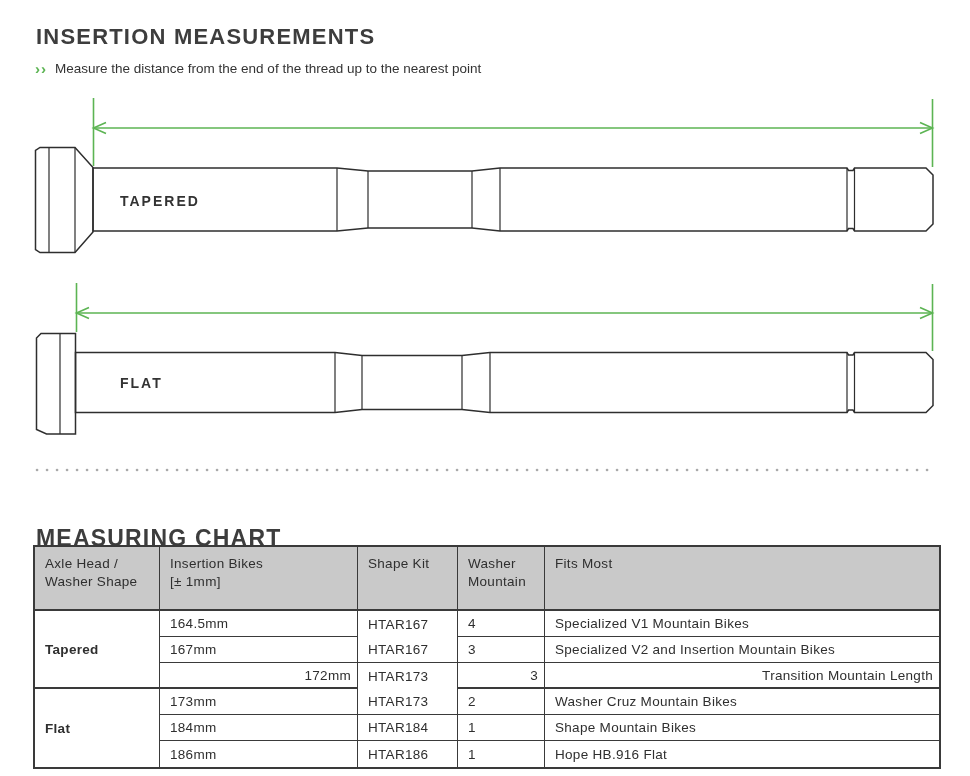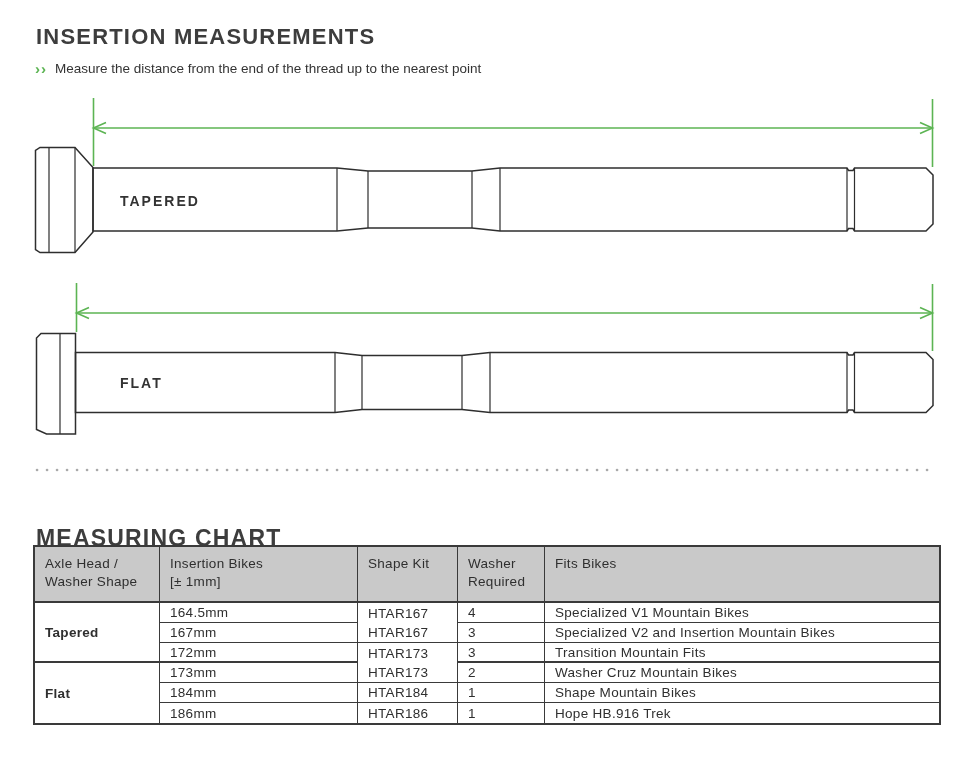--- a/index.html
+++ b/index.html
@@ -58,7 +58,7 @@
     text-align:left;vertical-align:top;
     font-weight:400;font-size:13.5px;line-height:1.35;letter-spacing:0.3px;
     color:#2f2f2f;
-    padding:8px 6px 0 10px;height:56px;
+    padding:8px 6px 0 10px;height:64px;
     border-right:1px solid var(--table-border);
     border-bottom:2px solid var(--table-border);
     white-space:pre-line;

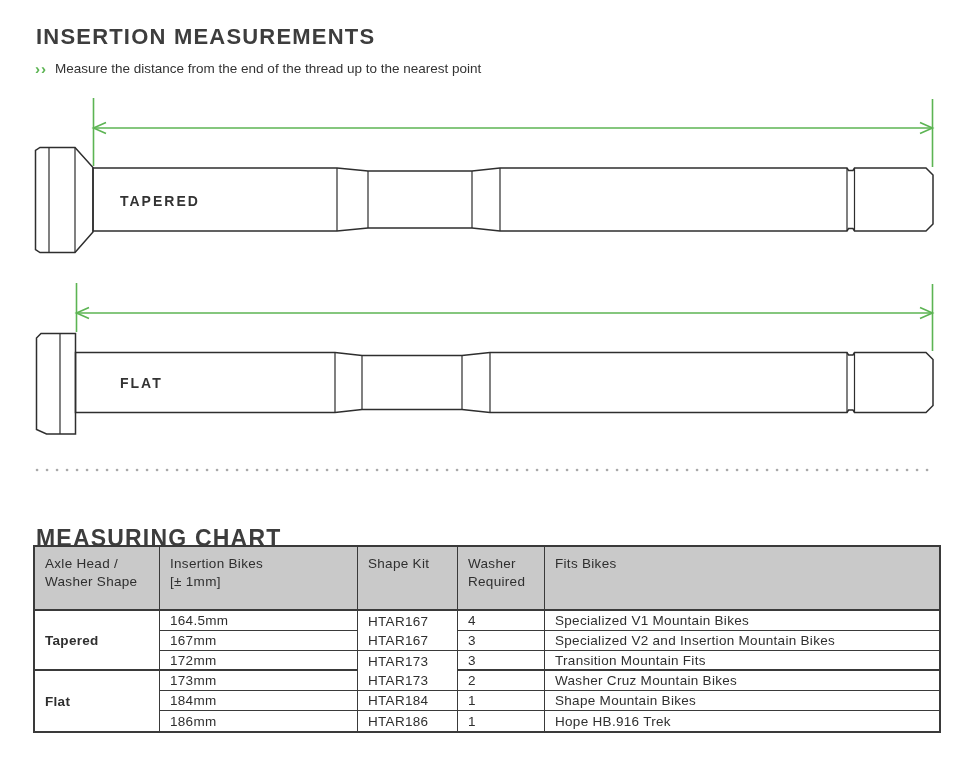--- a/index.html
+++ b/index.html
@@ -146,7 +146,7 @@
 [± 1mm]</th>
       <th>Shape Kit</th>
       <th>Washer
-Required</th>
+Mountain</th>
       <th>Fits Bikes</th>
     </tr>
   </thead>

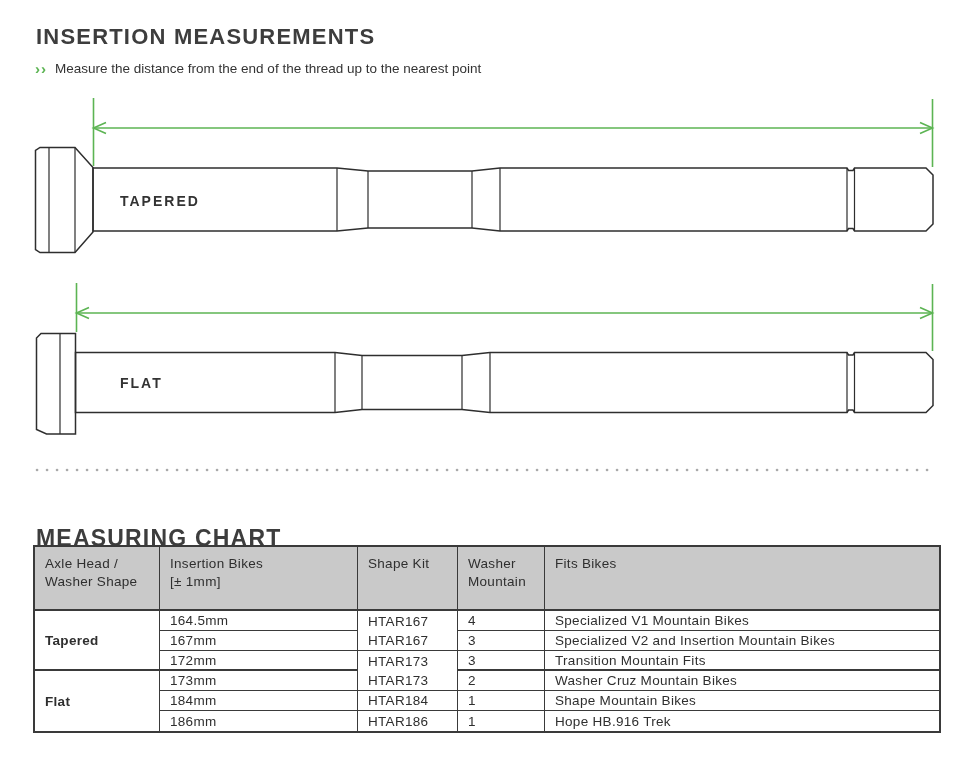--- a/index.html
+++ b/index.html
@@ -147,7 +147,7 @@
       <th>Shape Kit</th>
       <th>Washer
 Mountain</th>
-      <th>Fits Bikes</th>
+      <th>Fits Most</th>
     </tr>
   </thead>
   <tbody>

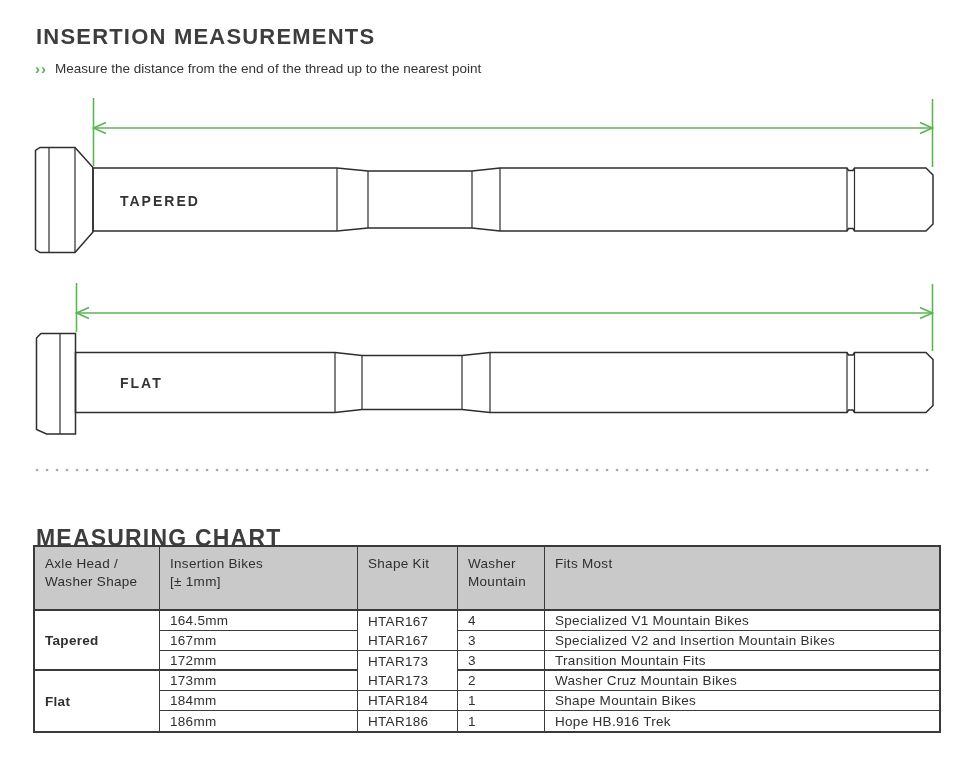--- a/index.html
+++ b/index.html
@@ -65,7 +65,7 @@
   }
   .chart-table td{
     font-size:13.5px;letter-spacing:0.3px;color:#2f2f2f;
-    padding:0 6px 0 10px;height:20px;vertical-align:middle;
+    padding:0 6px 0 10px;height:26px;vertical-align:middle;
     border-right:1px solid var(--table-border);
     border-bottom:1px solid var(--table-border);
     white-space:nowrap;overflow:hidden;

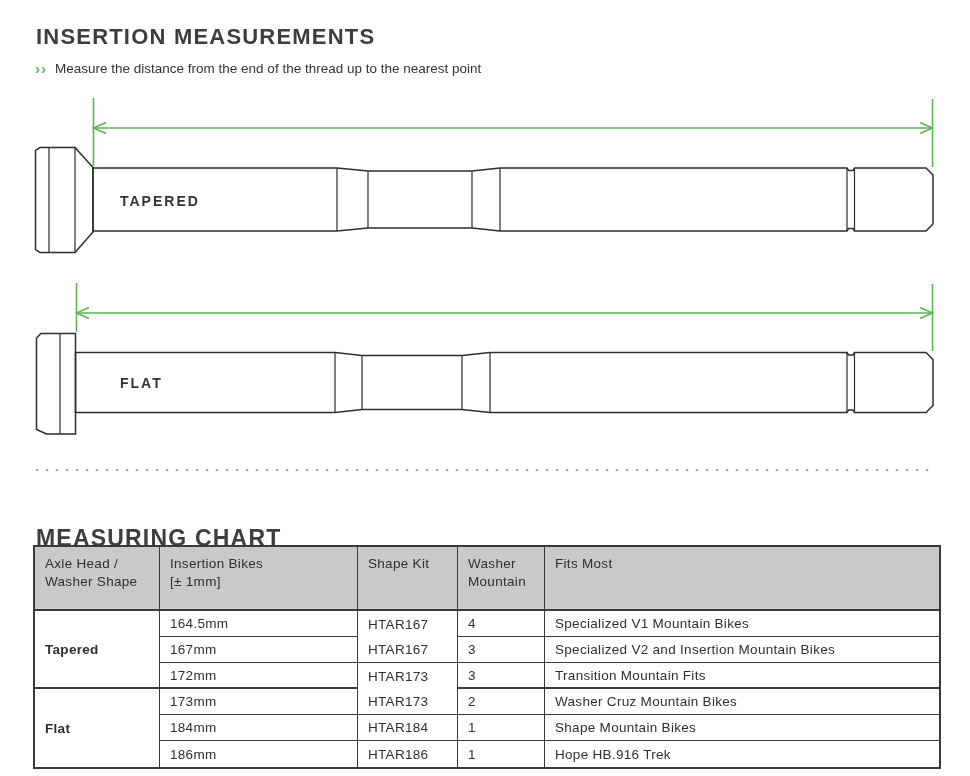--- a/index.html
+++ b/index.html
@@ -73,7 +73,7 @@
   .chart-table th:last-child,
   .chart-table td:last-child{border-right:0;}
   .chart-table tr:last-child td{border-bottom:0;}
-  .chart-table td.grp-end{border-bottom:2px solid var(--table-border);}
+  .chart-table td.grp-end{border-bottom:2px solid var(--table-border);text-align:right;}
   .chart-table td.kit-nb{border-bottom:0;}
   .chart-table td.c-shape{font-weight:700;}
   .chart-table td.shape-tapered{border-bottom:2px solid var(--table-border);}

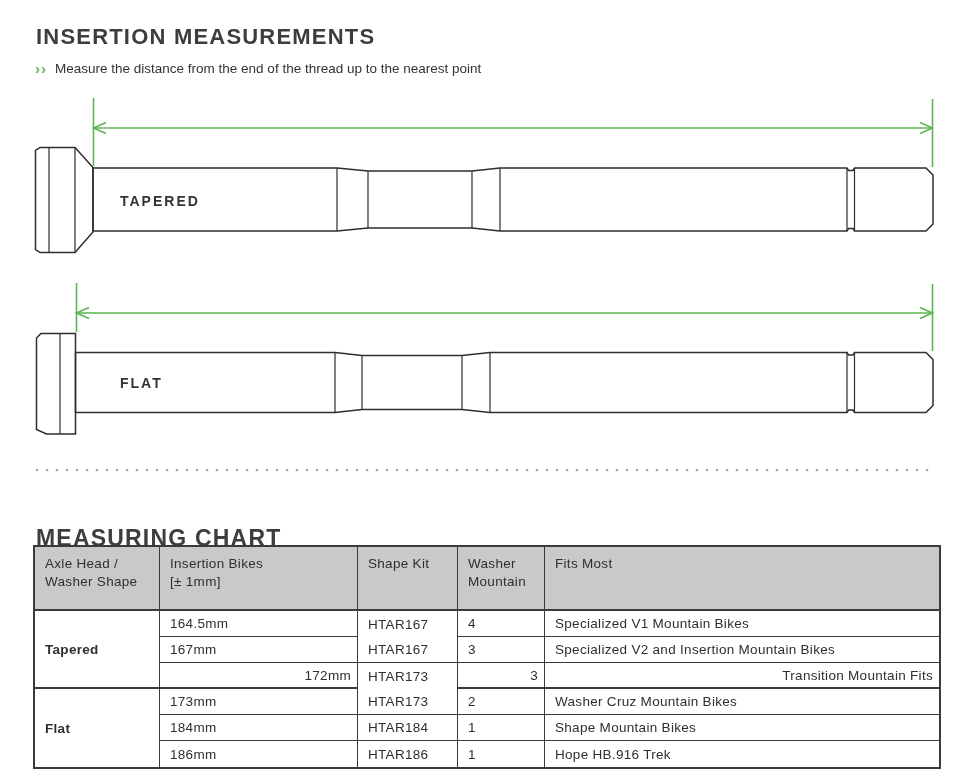--- a/index.html
+++ b/index.html
@@ -168,7 +168,7 @@
       <td class="grp-end">172mm</td>
       <td class="kit-nb">HTAR173</td>
       <td class="grp-end">3</td>
-      <td class="grp-end">Transition Mountain Fits</td>
+      <td class="grp-end">Transition Mountain Length</td>
     </tr>
     <tr>
       <td class="c-shape shape-flat" rowspan="3">Flat</td>

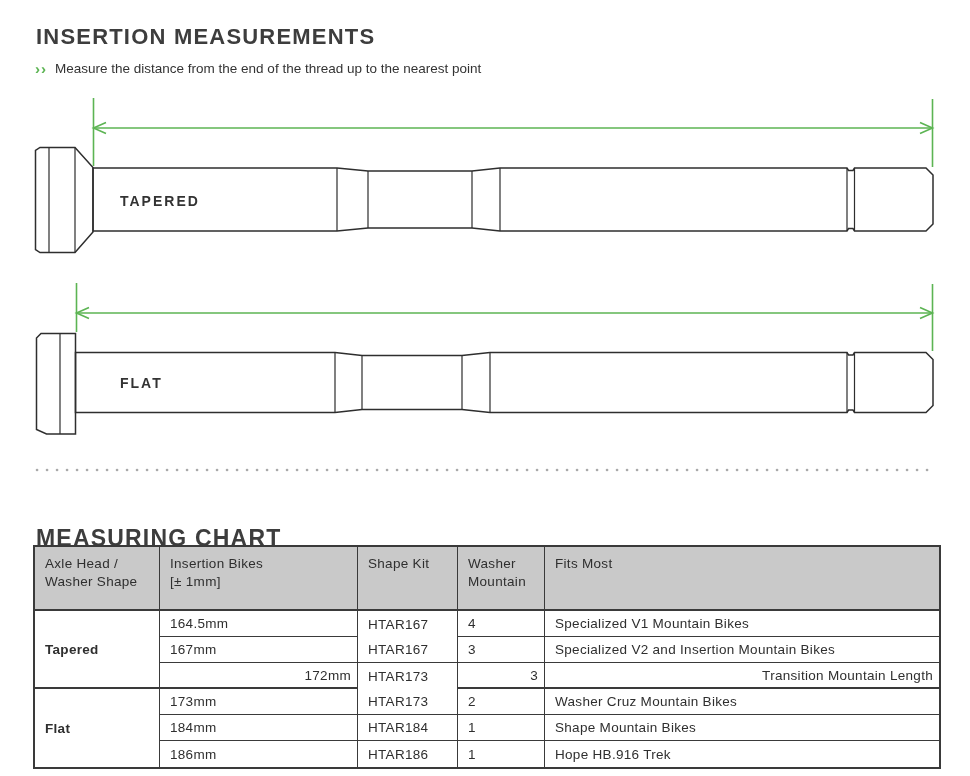--- a/index.html
+++ b/index.html
@@ -187,7 +187,7 @@
       <td>186mm</td>
       <td>HTAR186</td>
       <td>1</td>
-      <td>Hope HB.916 Trek</td>
+      <td>Hope HB.916 Flat</td>
     </tr>
   </tbody>
 </table>

